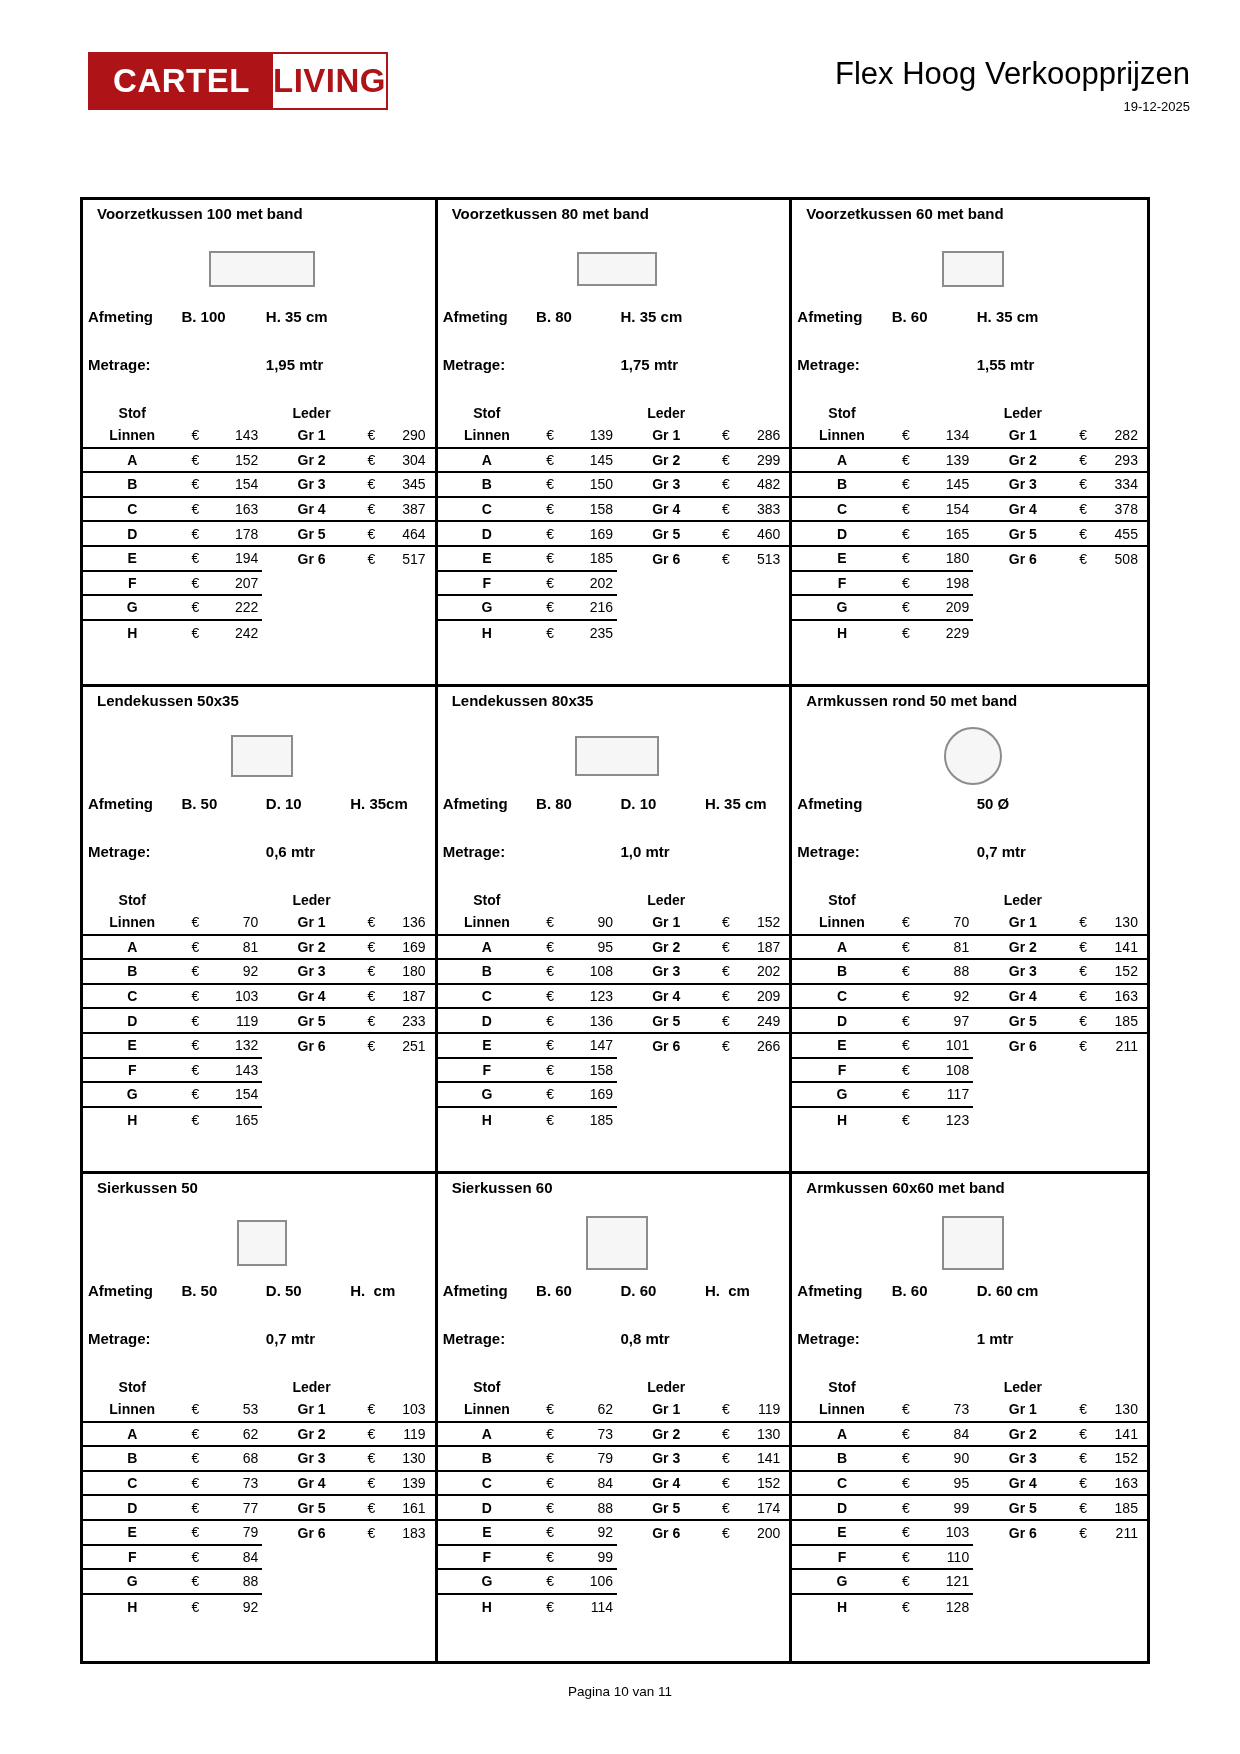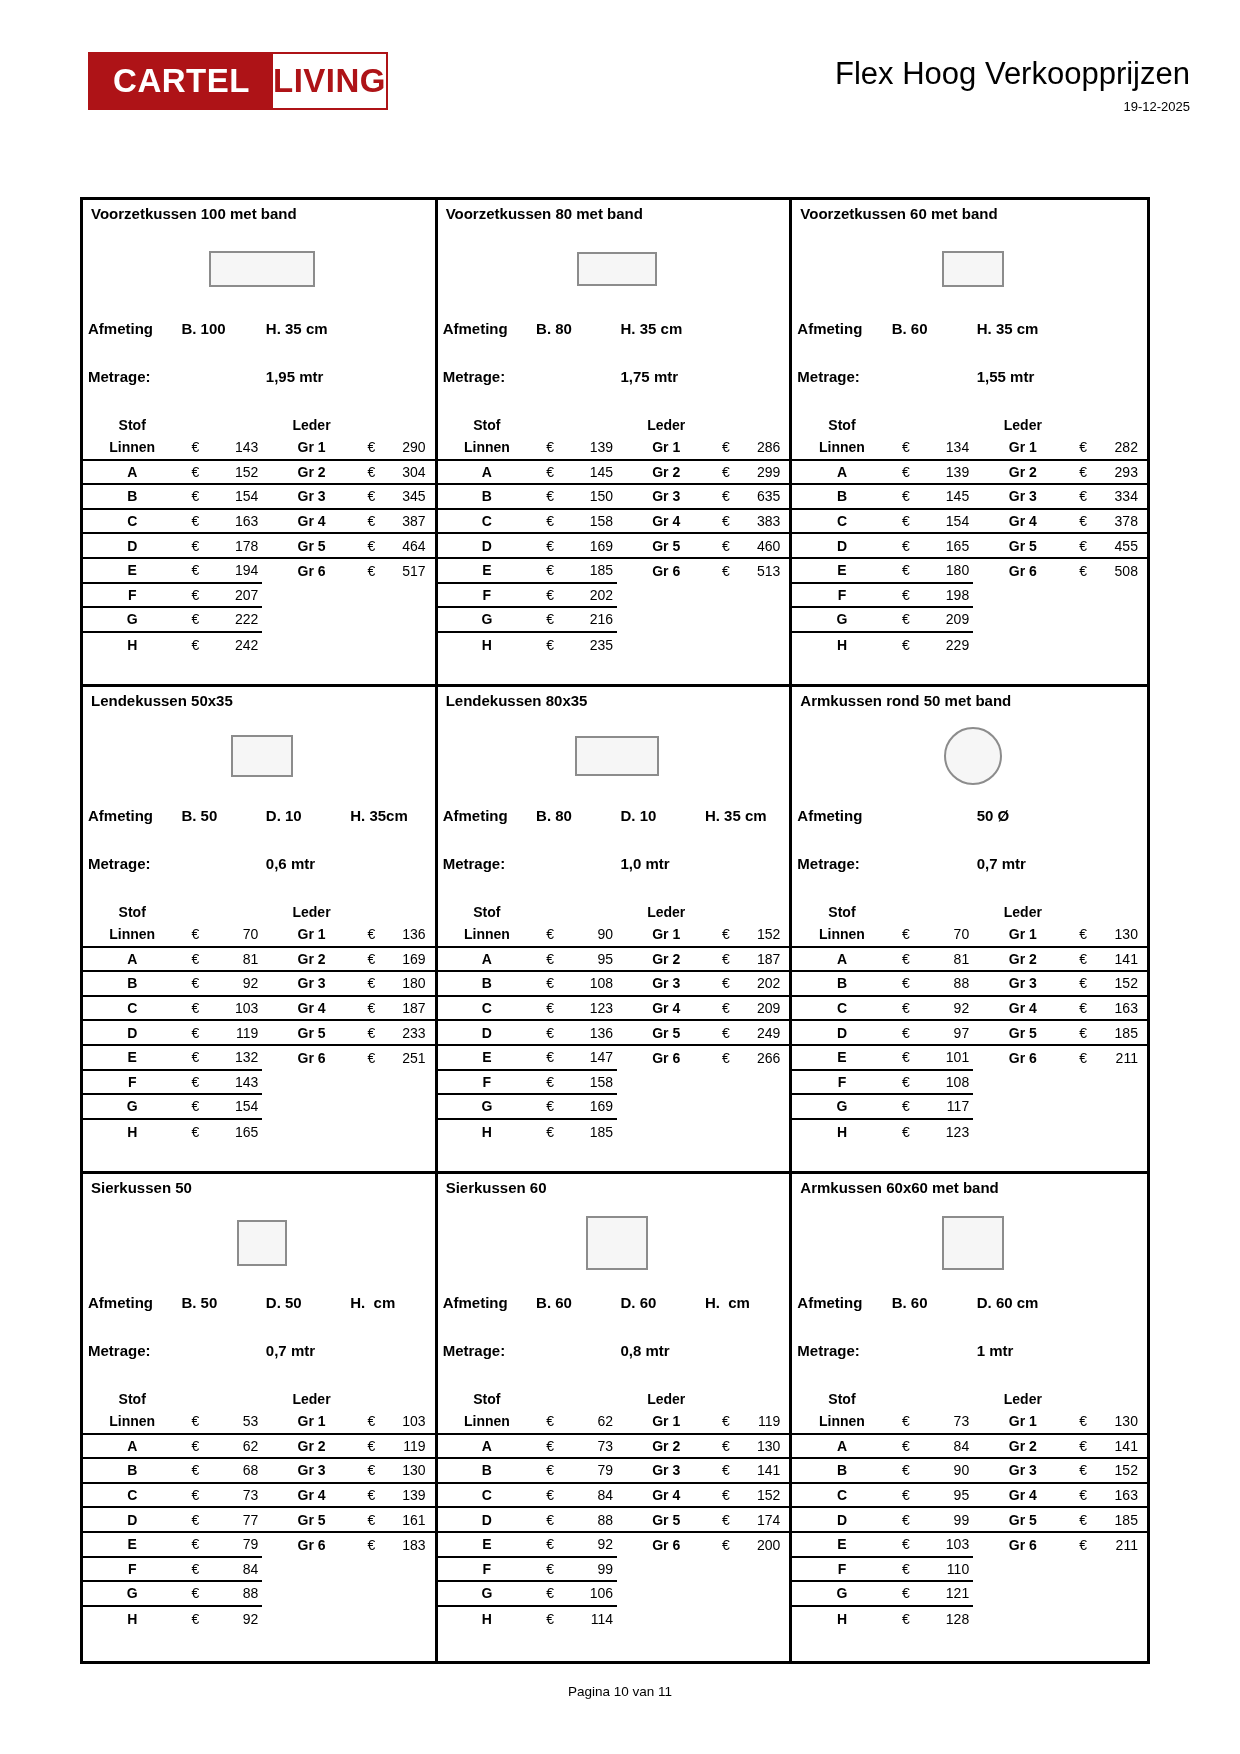--- a/index.html
+++ b/index.html
@@ -25,7 +25,7 @@
   .card:nth-child(3n){border-right:none;}
   .card:nth-child(n+7){border-bottom:none;}
 
-  .card-title{font-weight:bold;font-size:15px;padding:5px 0 0 8px;}
+  .card-title{font-weight:bold;font-size:15px;padding:5px 0 0 14px;}
   .sketch-area{height:78px;margin-top:8px;position:relative;}
   .sketch{position:absolute;left:51%;top:50%;transform:translate(-50%,-50%);
           background:#f6f6f6;border:2px solid #8c8c8c;box-sizing:border-box;}

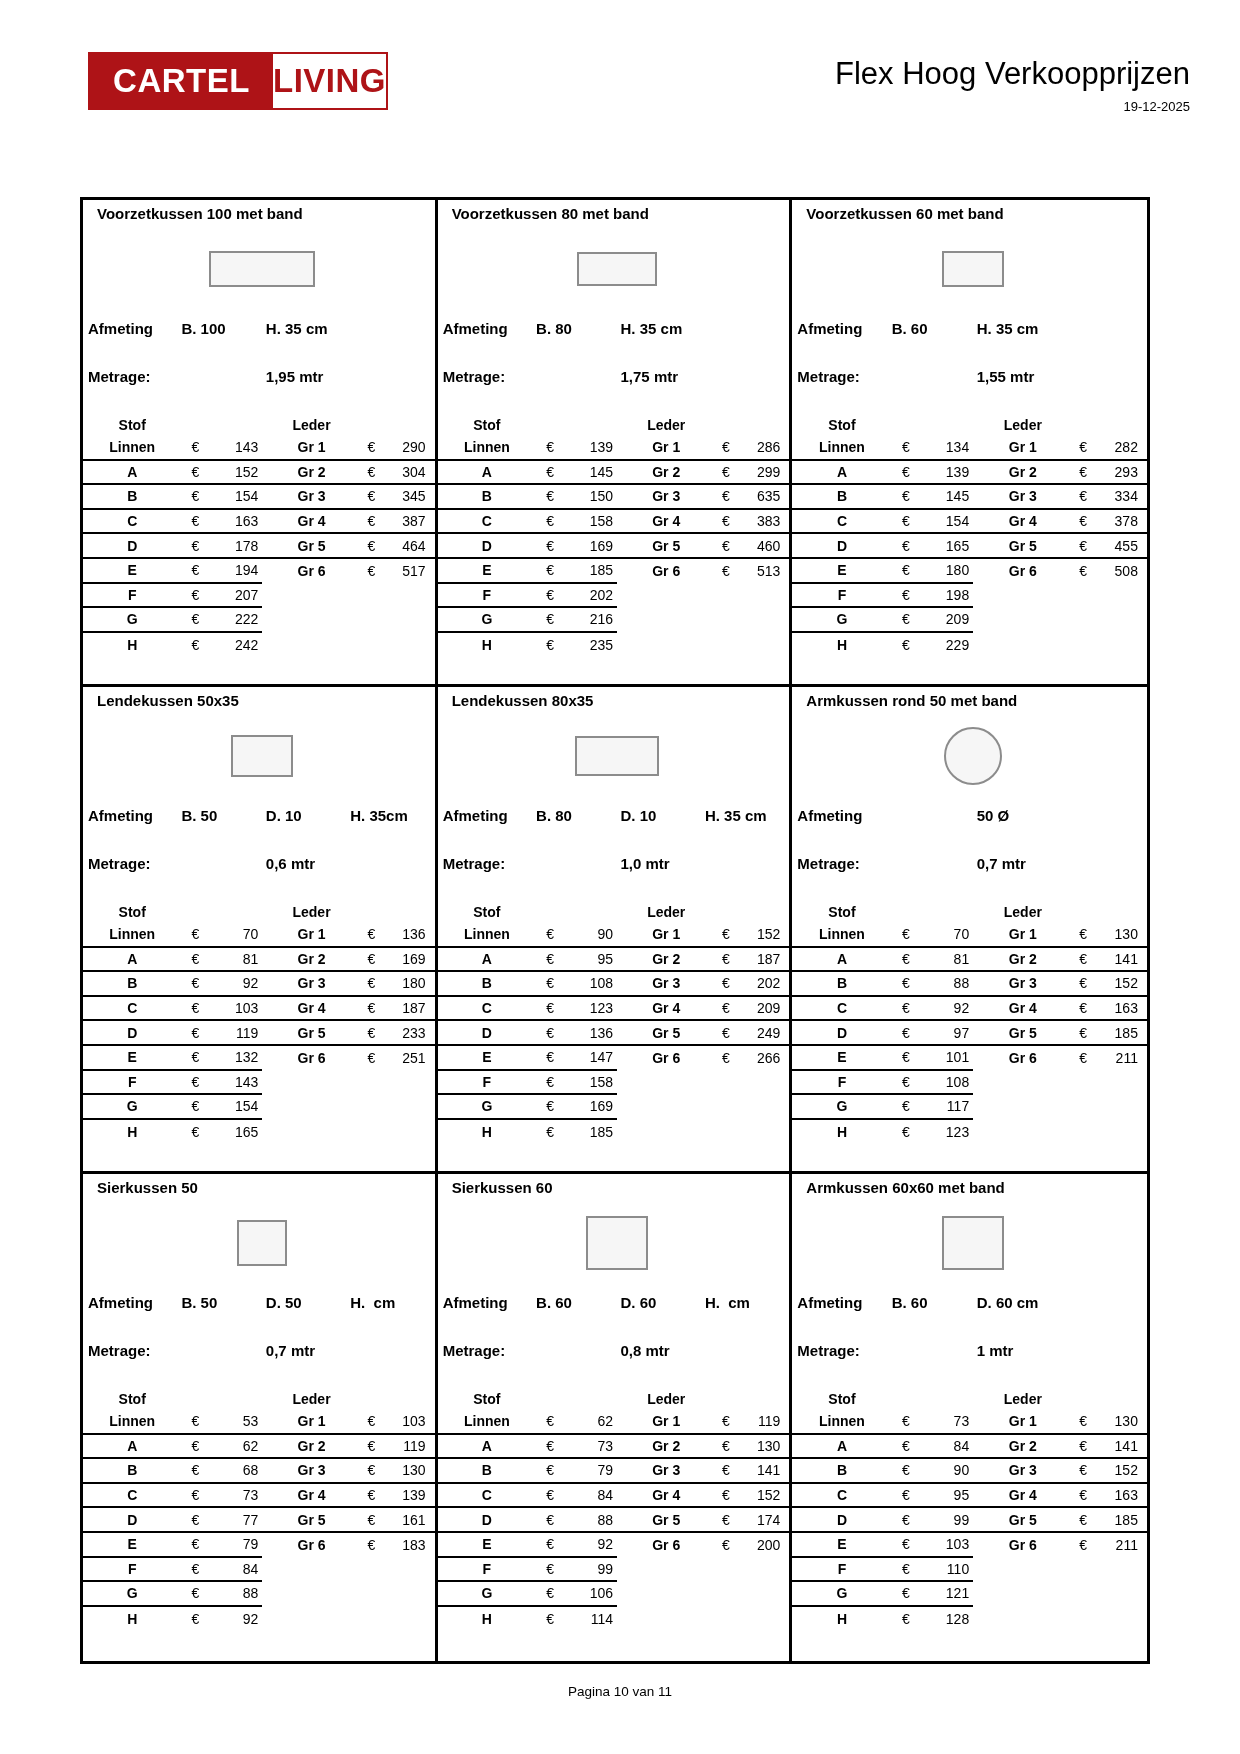--- a/index.html
+++ b/index.html
@@ -31,7 +31,7 @@
           background:#f6f6f6;border:2px solid #8c8c8c;box-sizing:border-box;}
 
   .line{position:relative;height:20px;font-weight:bold;font-size:15px;}
-  .dim-line{margin-top:12px;}
+  .dim-line{}
   .met-line{margin-top:28px;}
   .line .lbl{position:absolute;left:5px;white-space:pre;}
   .line .s1{position:absolute;left:28%;white-space:pre;}

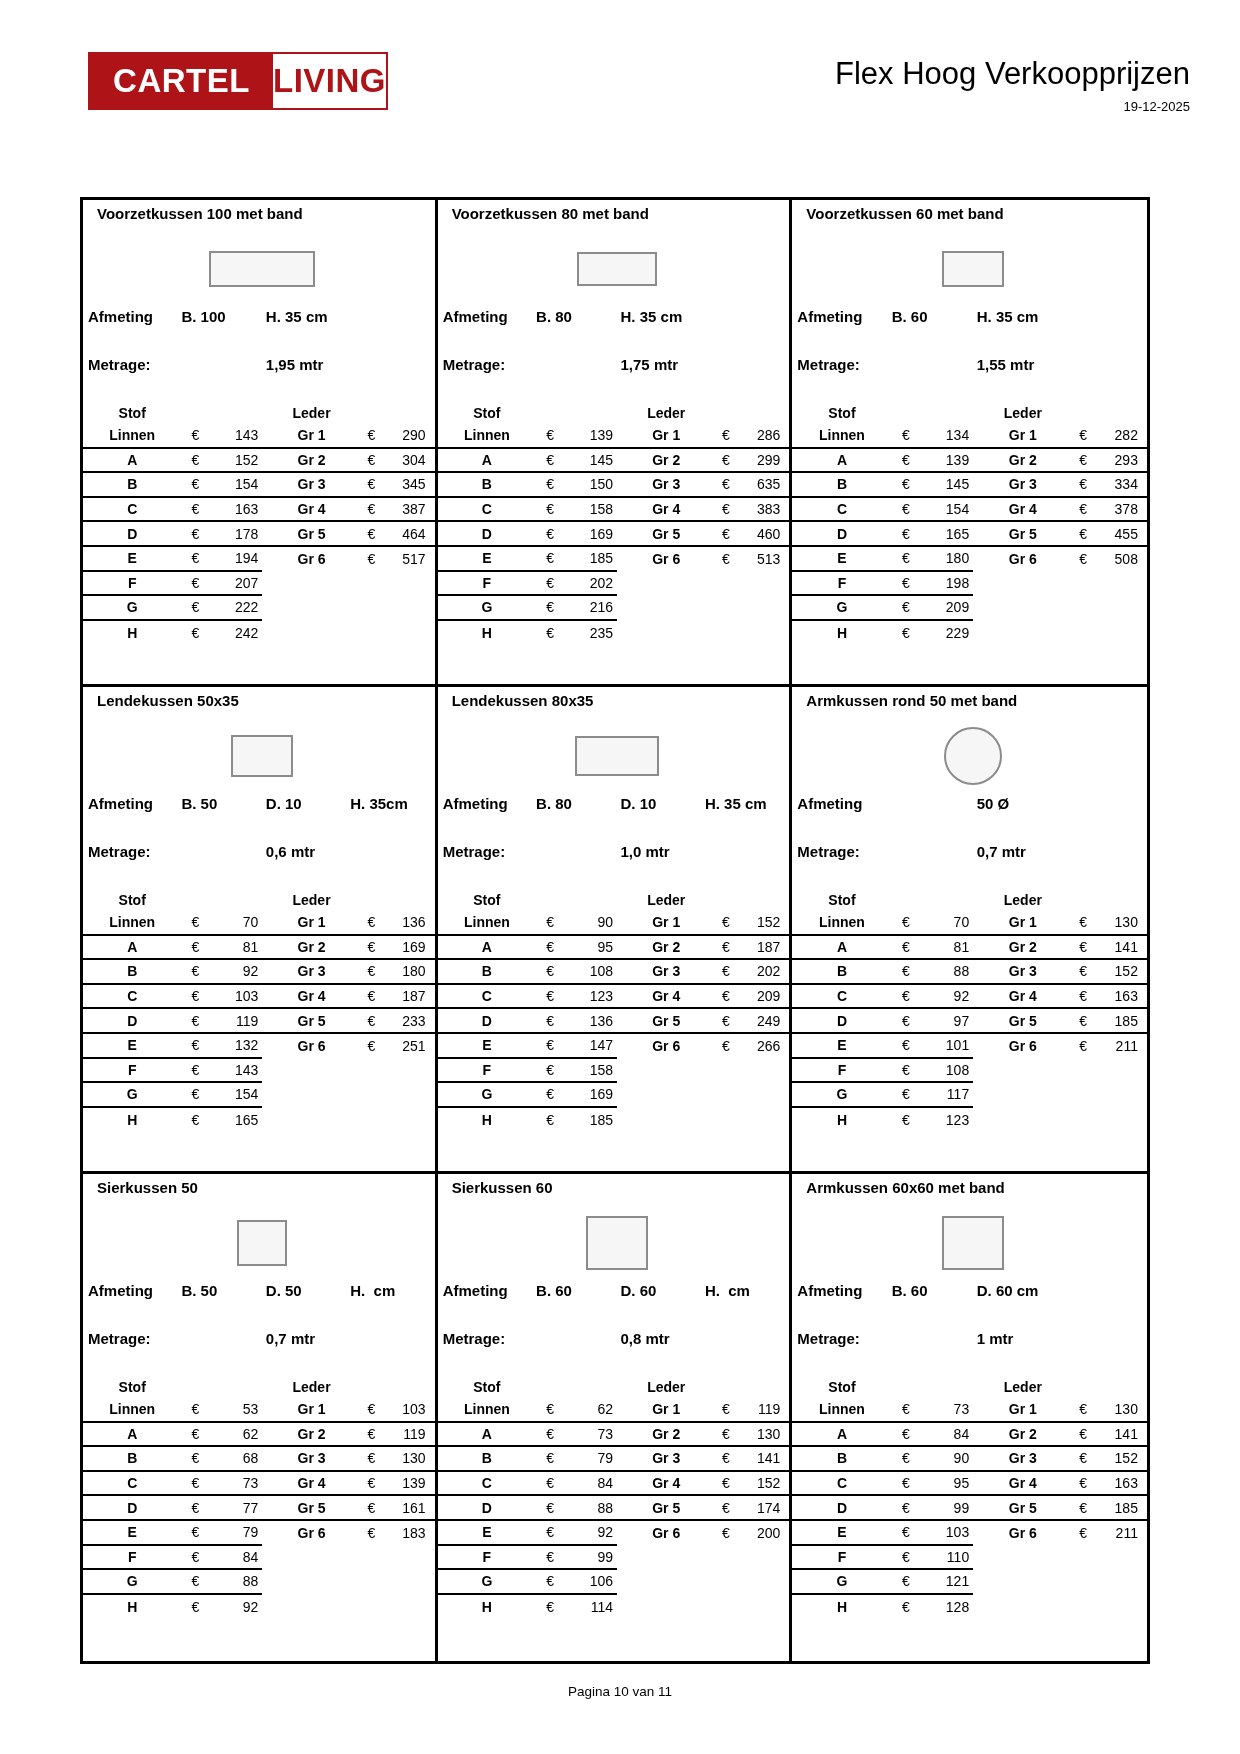--- a/index.html
+++ b/index.html
@@ -215,7 +215,7 @@
             <span class="cell c-val">150</span>
             <span class="cell c-lbl">Gr 3</span>
             <span class="cell c-eur">€</span>
-            <span class="cell c-val c-val2">635</span>
+            <span class="cell c-val c-val2">482</span>
           </div>
           <div class="trow r-full">
             <span class="cell c-lbl">C</span>

